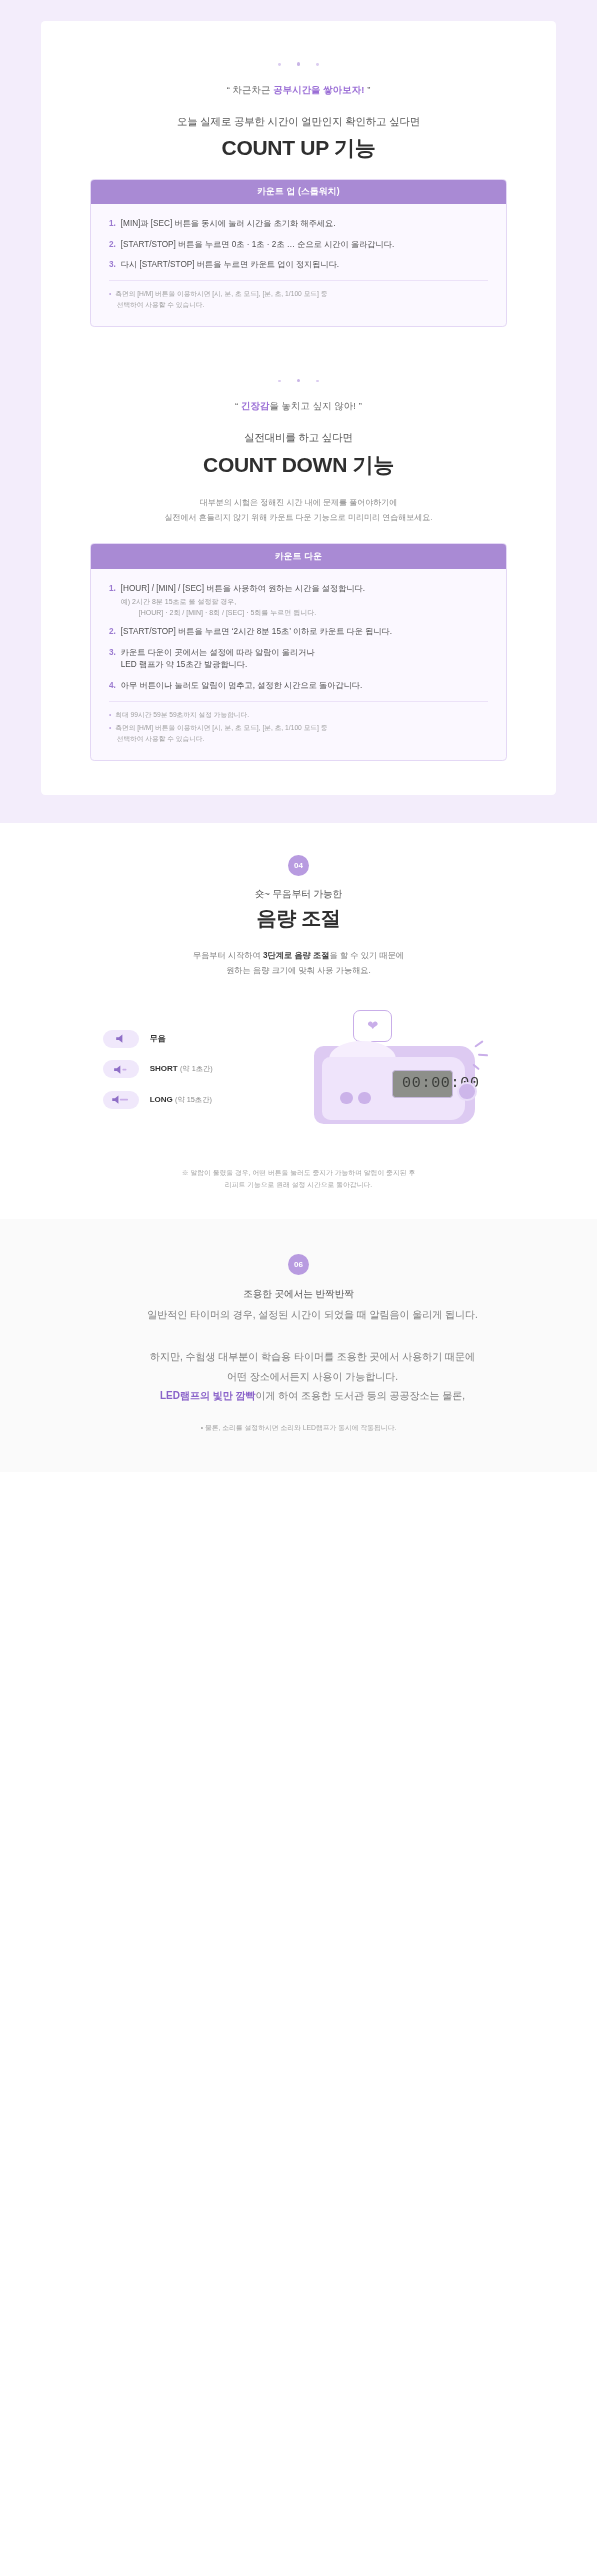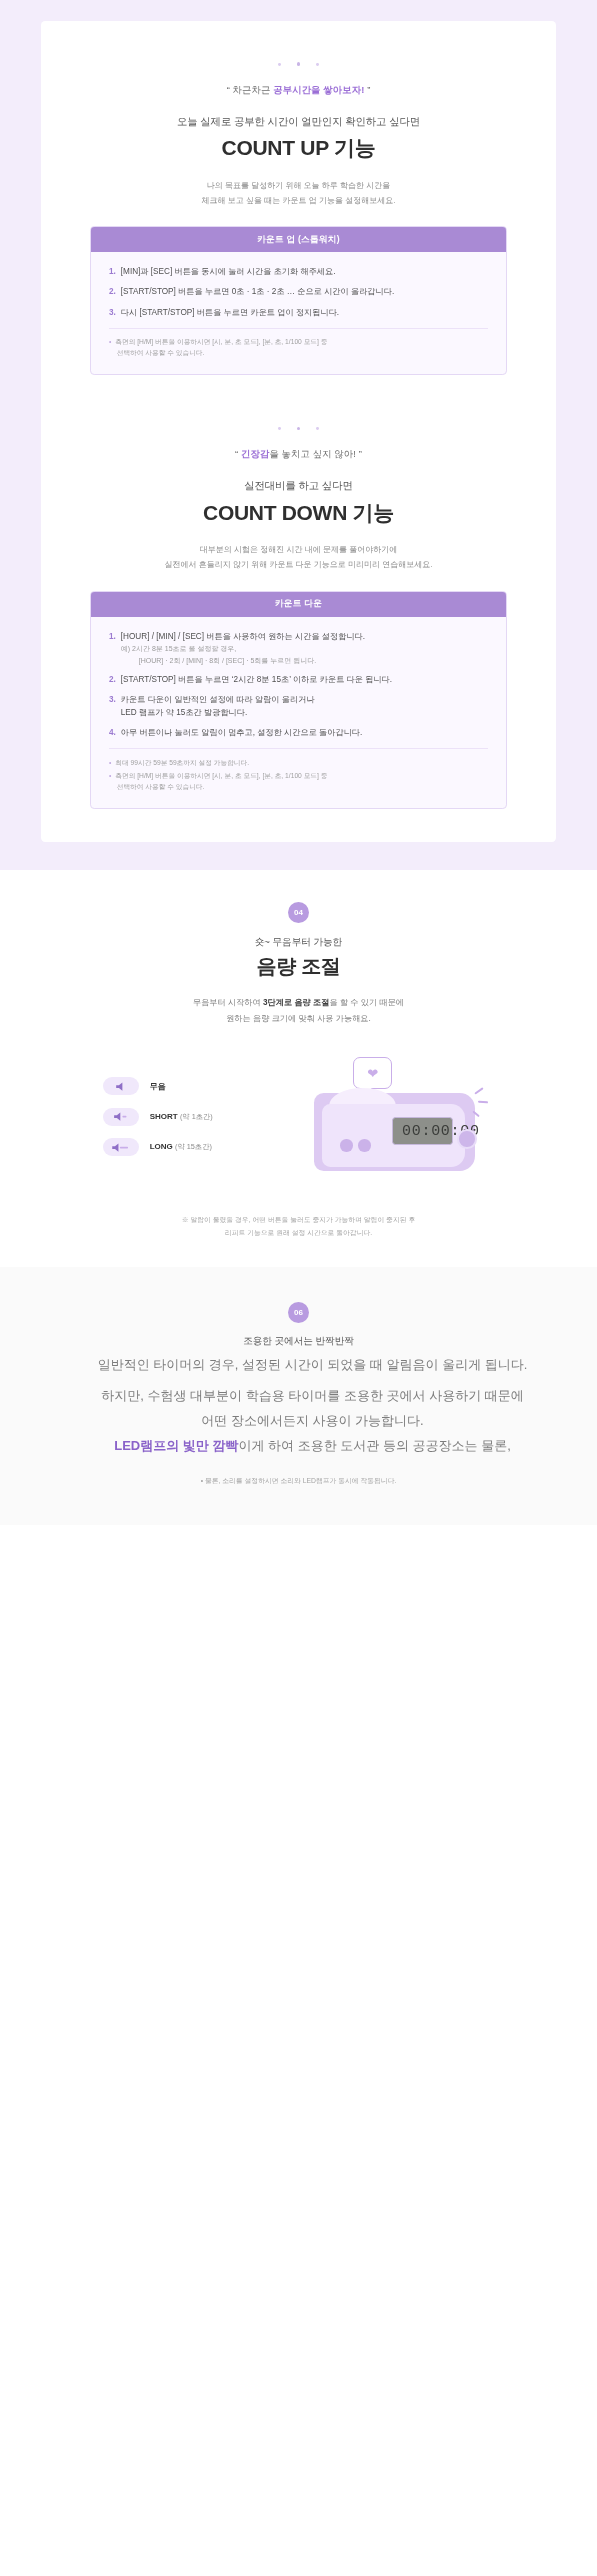--- a/index.html
+++ b/index.html
@@ -337,10 +337,6 @@
       <div class="sub-line">오늘 실제로 공부한 시간이 얼만인지 확인하고 싶다면</div>
       <div class="big-title">COUNT UP 기능</div>
 
-      <div class="desc">
-        <div>나의 목표를 달성하기 위해 오늘 하루 학습한 시간을</div>
-        <div>체크해 보고 싶을 때는 카운트 업 기능을 설정해보세요.</div>
-      </div>
 
       <div class="panel">
         <div class="panel-head">카운트 업 (스톱워치)</div>

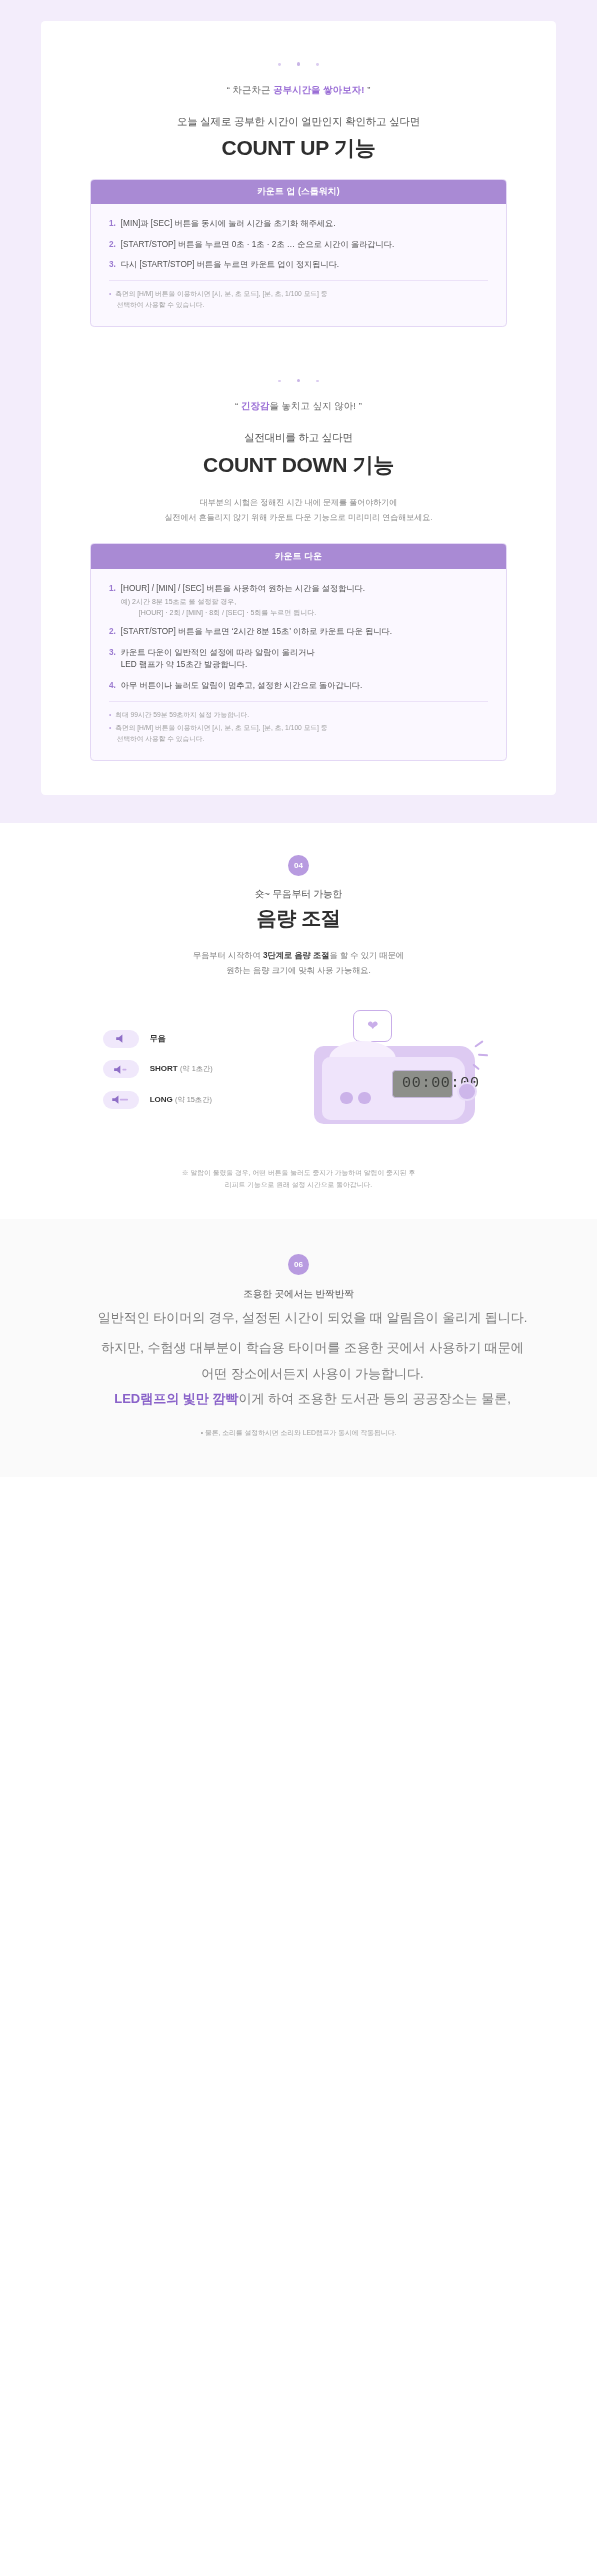--- a/index.html
+++ b/index.html
@@ -407,7 +407,7 @@
             <li>
               <span class="num">3.</span>
               <span class="txt">
-                <span style="display:block">카운트 다운이 일반적인 설정에 따라 알람이 울리거나</span>
+                <span style="display:block">카운트 다운이 곳에서는 설정에 따라 알람이 울리거나</span>
                 <span style="display:block">LED 램프가 약 15초간 발광합니다.</span>
               </span>
             </li>

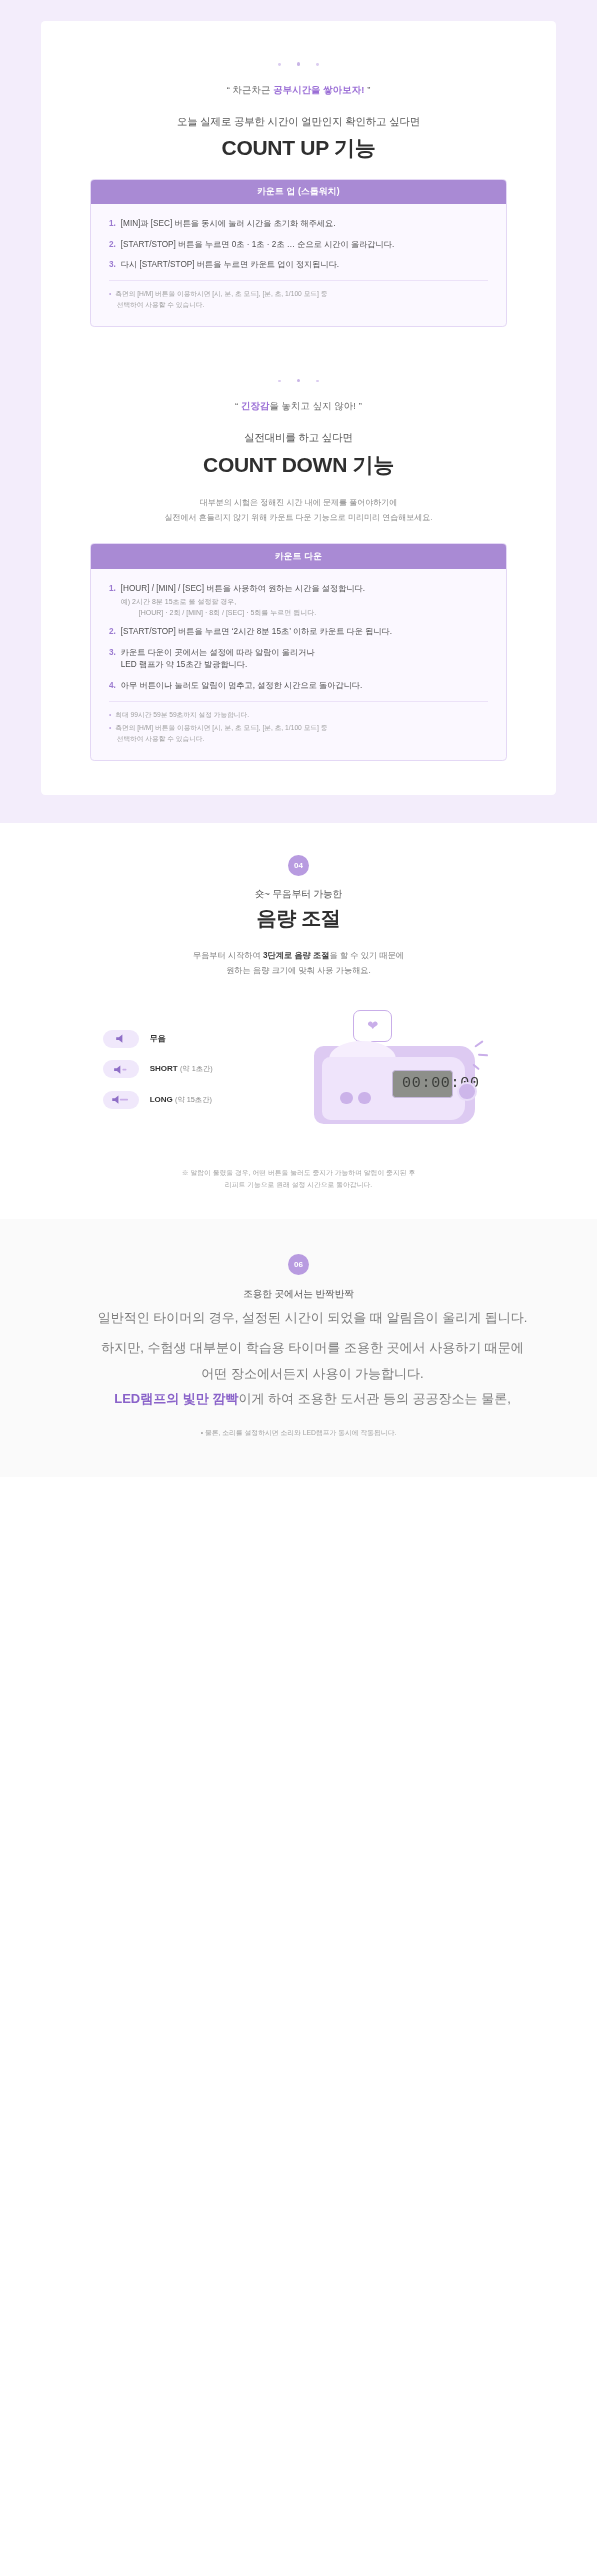--- a/index.html
+++ b/index.html
@@ -301,7 +301,7 @@
   .sec-grey { background: #fafafa; padding: 35px 0 39px 0; }
   .lead {
     text-align: center;
-    font-size: 13px;
+    font-size: 10px;
     color: #7c7c7c;
     line-height: 1.95;
     padding-left: 28px;

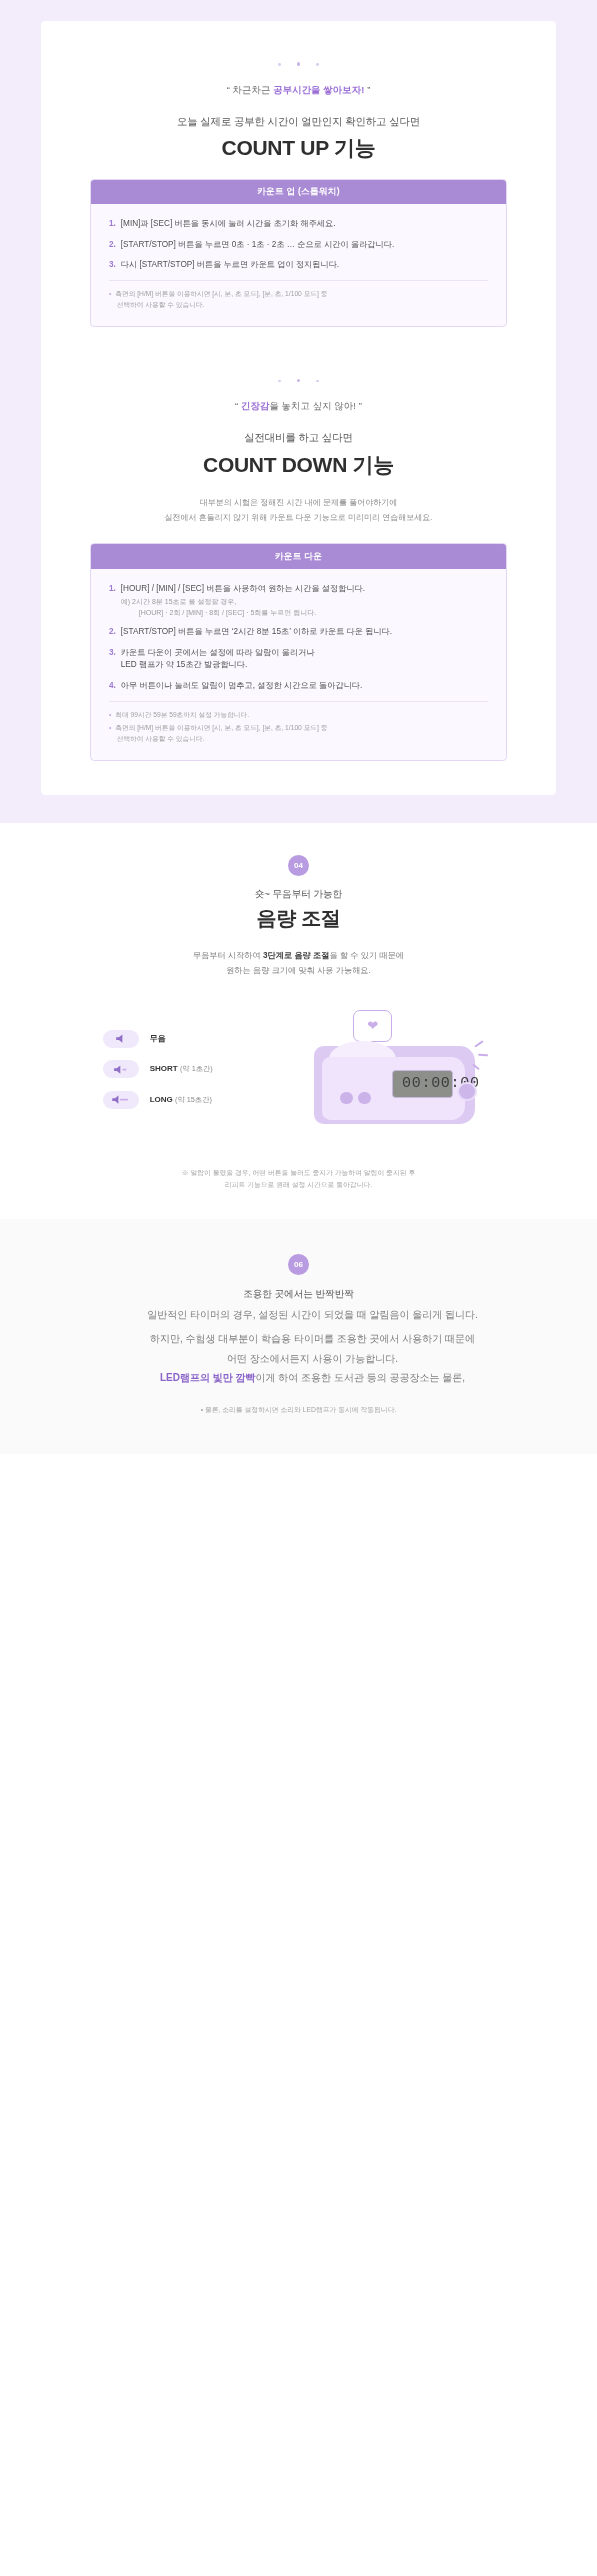--- a/index.html
+++ b/index.html
@@ -515,7 +515,7 @@
     <div class="sec-sub">조용한 곳에서는 반짝반짝</div>
     <div class="lead">
       <div>일반적인 타이머의 경우, 설정된 시간이 되었을 때 알림음이 울리게 됩니다.</div>
-      <div style="margin-top:5px">하지만, 수험생 대부분이 학습용 타이머를 조용한 곳에서 사용하기 때문에</div>
+      <div style="margin-top:23px">하지만, 수험생 대부분이 학습용 타이머를 조용한 곳에서 사용하기 때문에</div>
       <div>어떤 장소에서든지 사용이 가능합니다.</div>
       <div>
         <span class="em">LED램프의 빛만 깜빡</span><span>이게 하여 조용한 도서관 등의 공공장소는 물론,</span>

